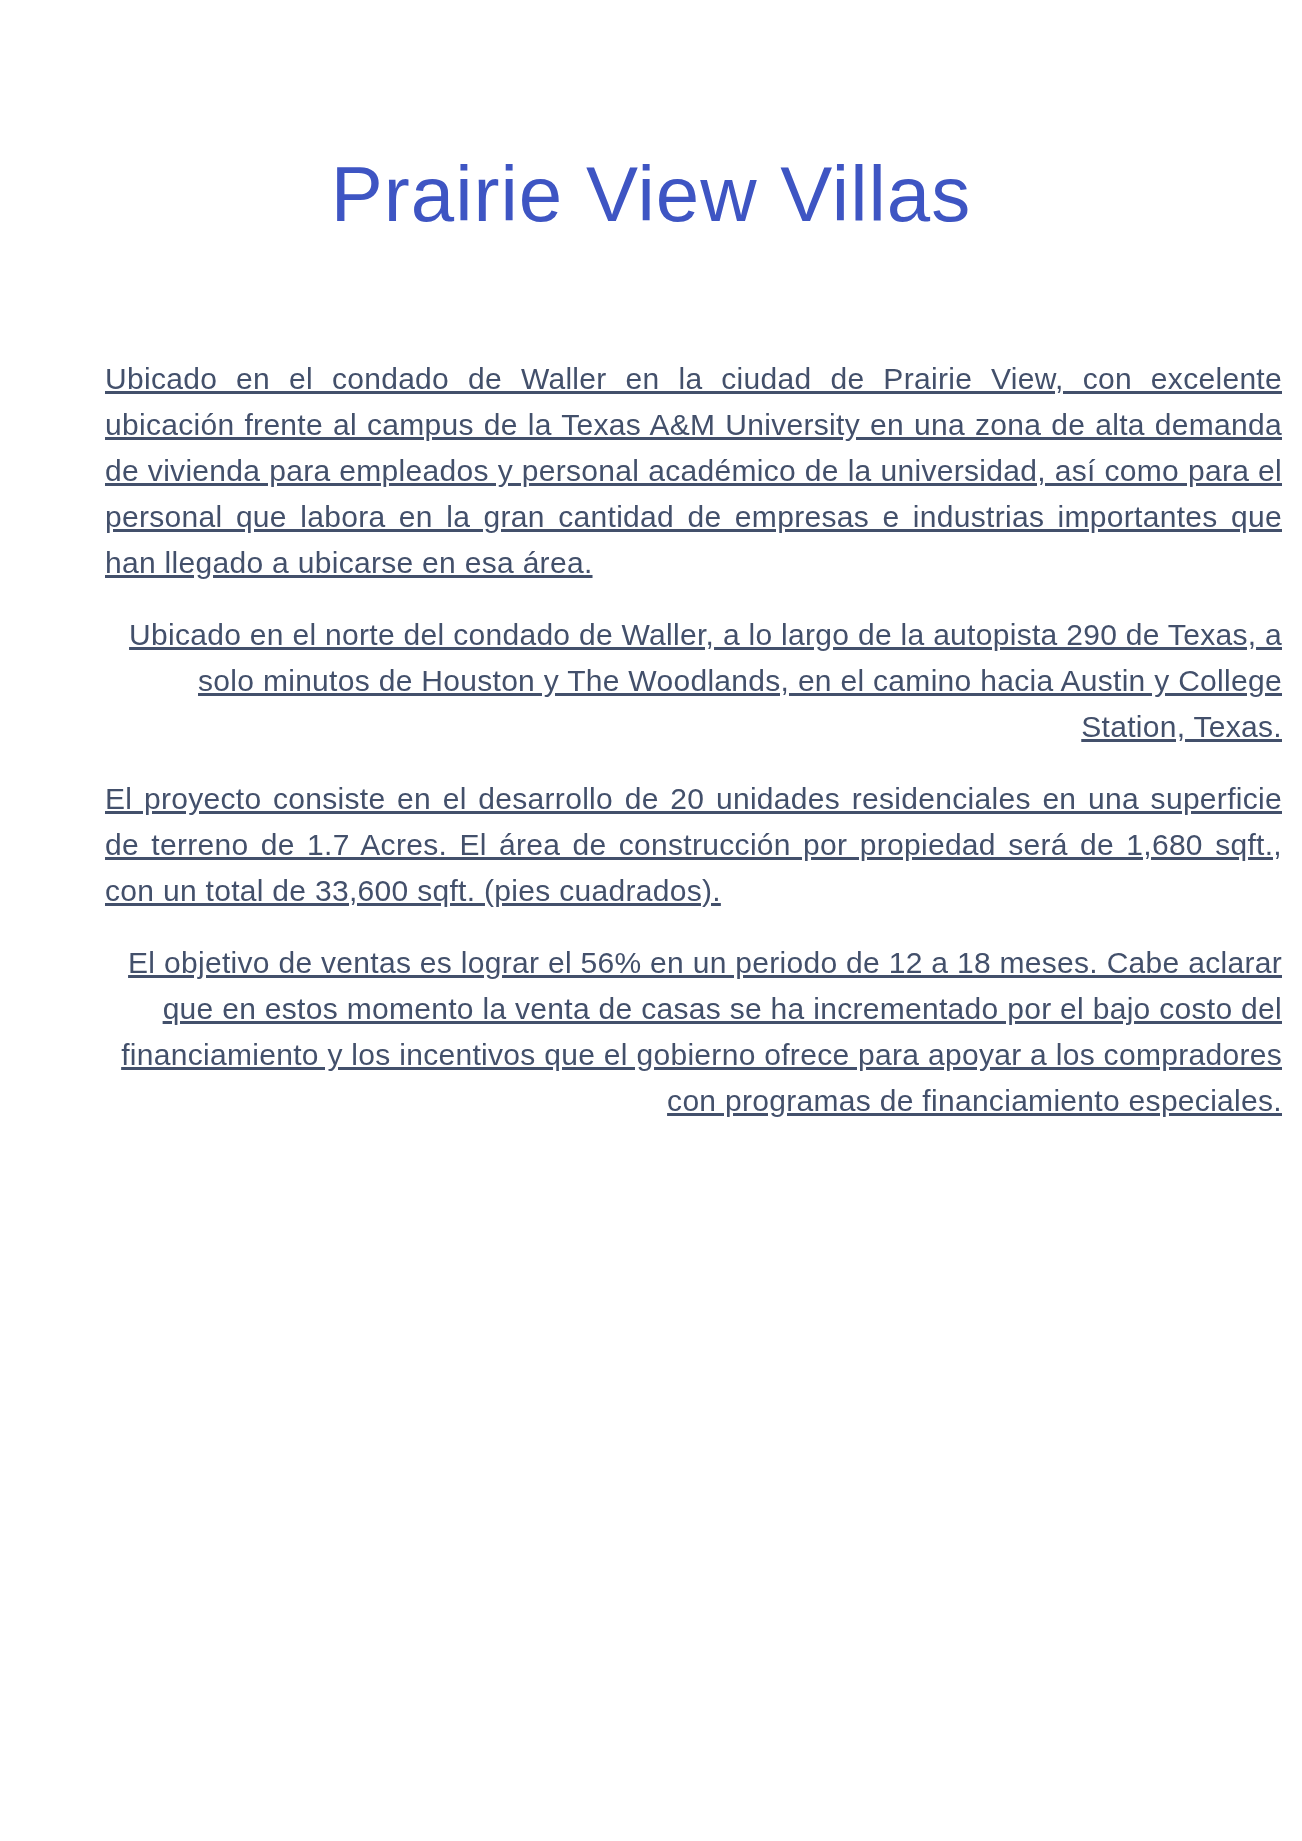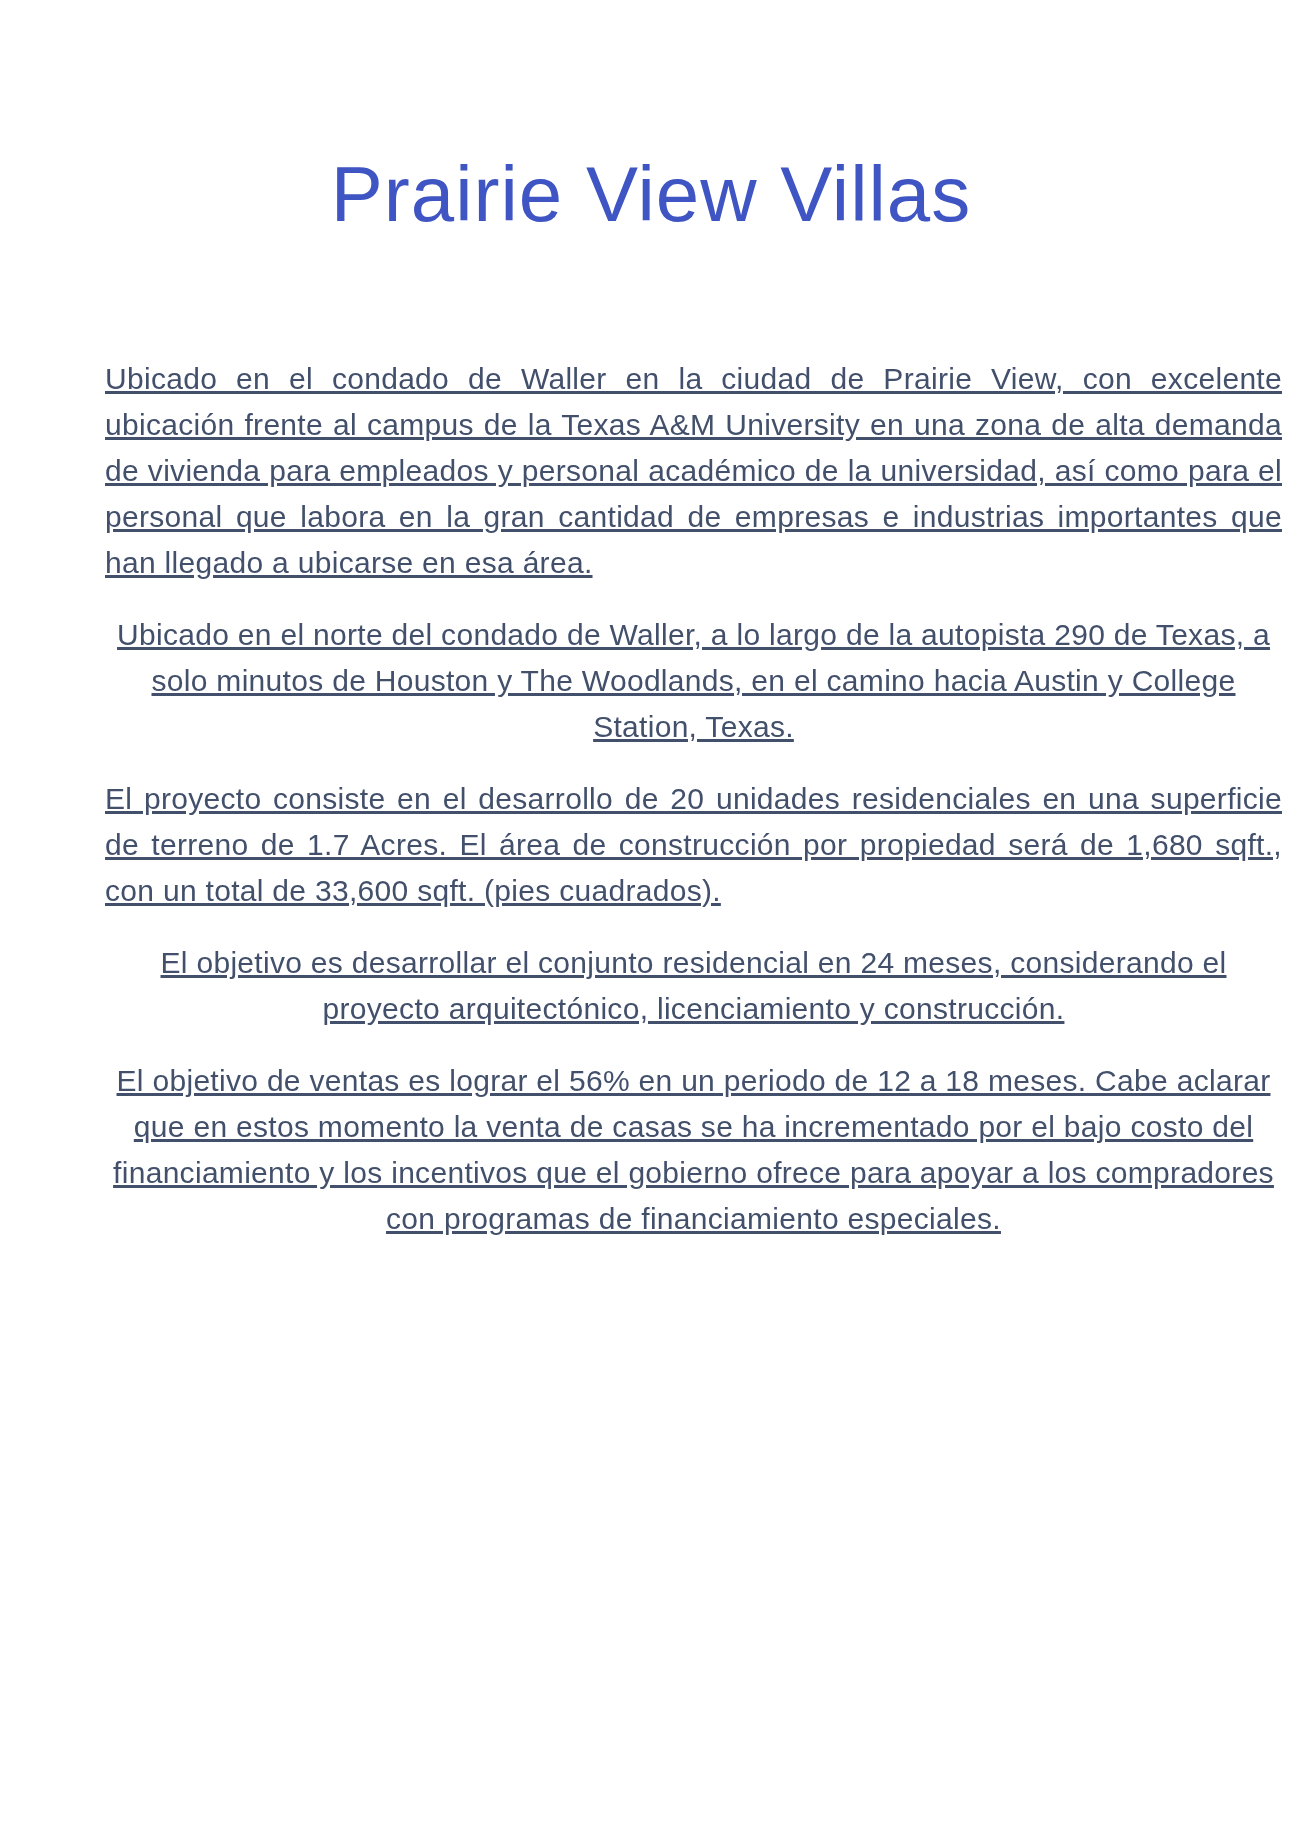--- a/index.html
+++ b/index.html
@@ -45,7 +45,7 @@
     text-align:justify;
   }
   .p-left{
-    text-align:center;
+    text-align:right;
   }
   .p-indent{
     text-indent:12px;

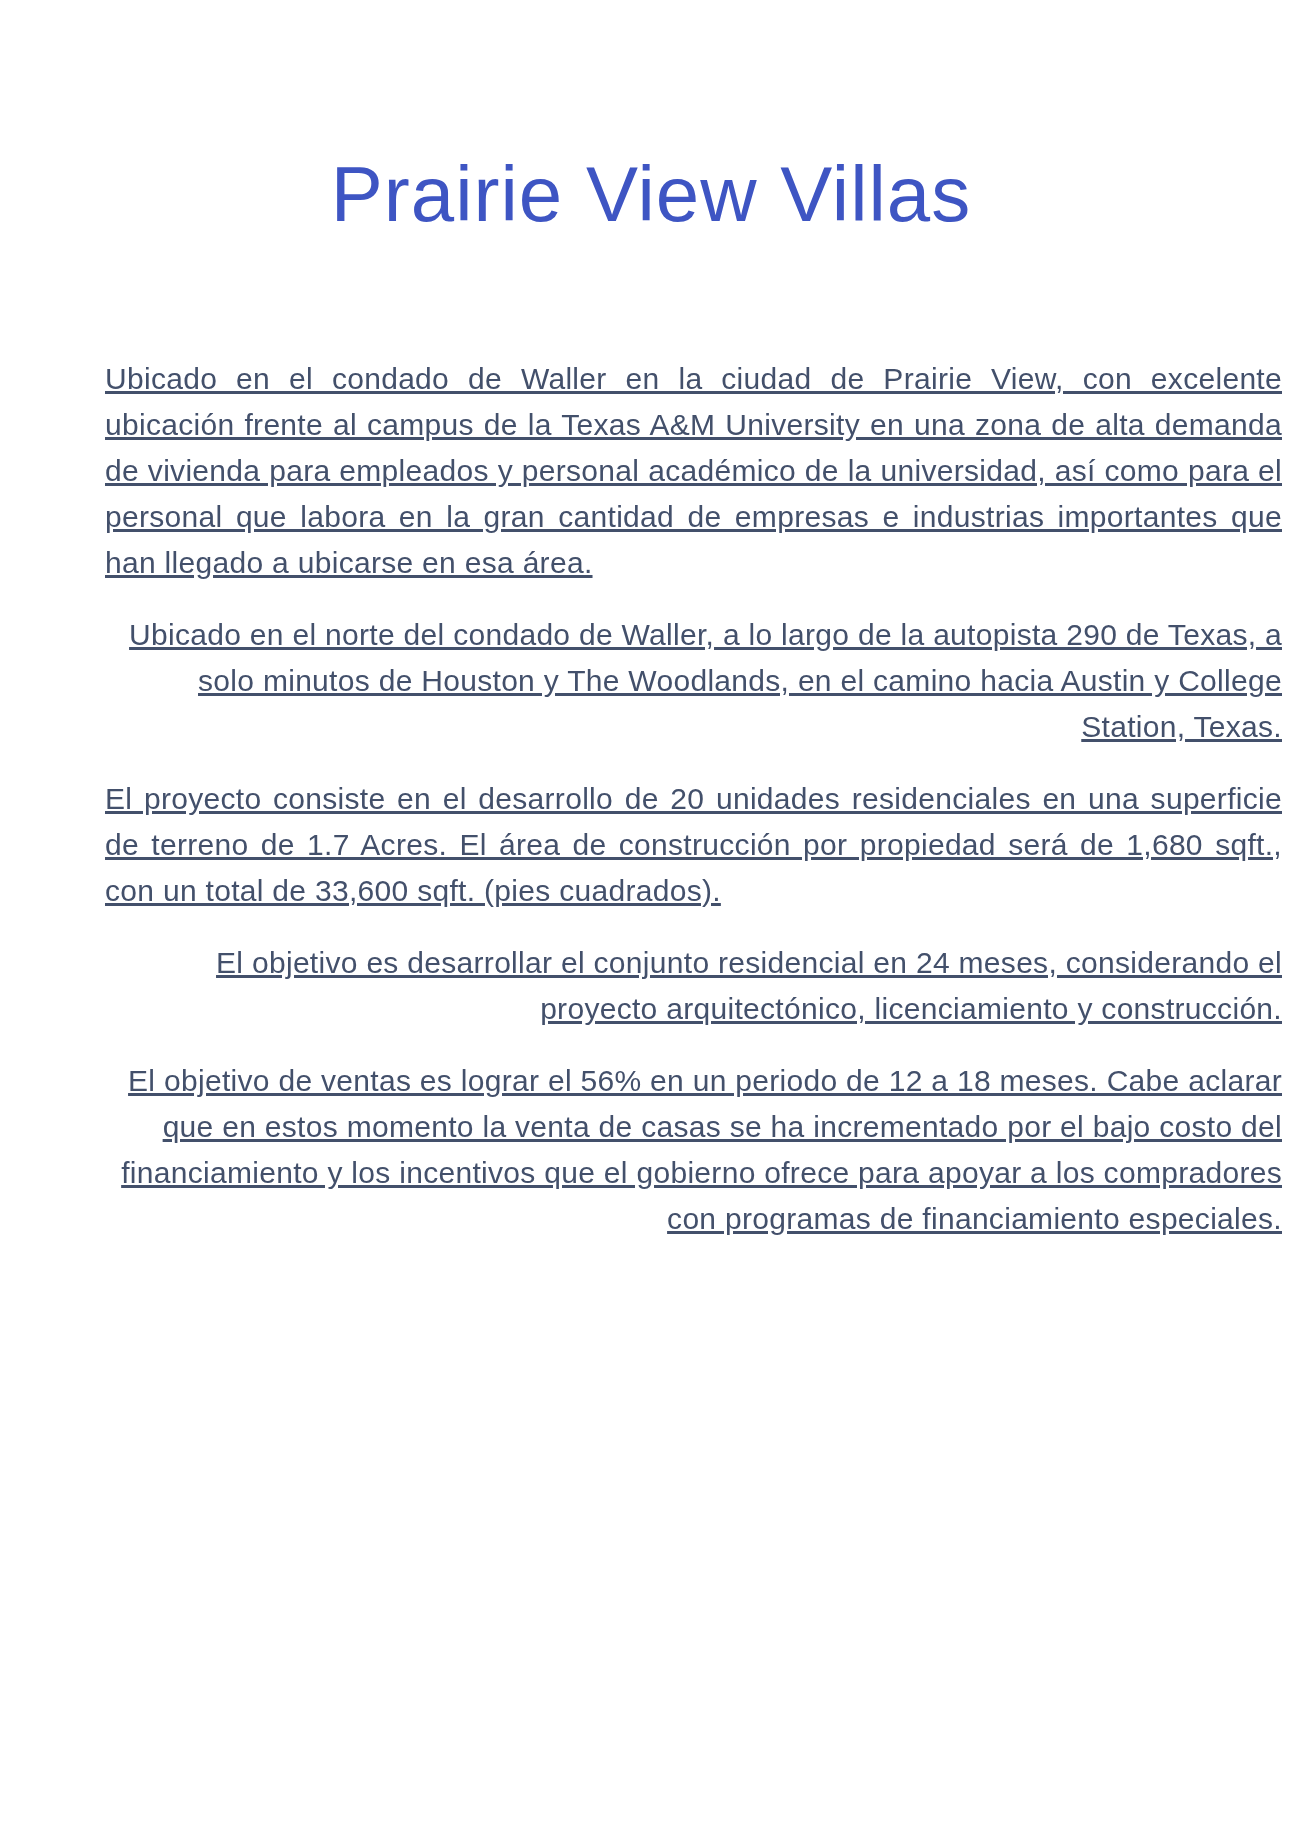--- a/index.html
+++ b/index.html
@@ -66,7 +66,6 @@
 
     <p class="p-justify">El proyecto consiste en el desarrollo de 20 unidades residenciales en una superficie de terreno de 1.7 Acres. El área de construcción por propiedad será de 1,680 sqft., con un total de 33,600 sqft. (pies cuadrados).</p>
 
-    <p class="p-left">El objetivo es desarrollar el conjunto residencial en 24 meses, considerando el proyecto arquitectónico, licenciamiento y construcción.</p>
 
 
 

